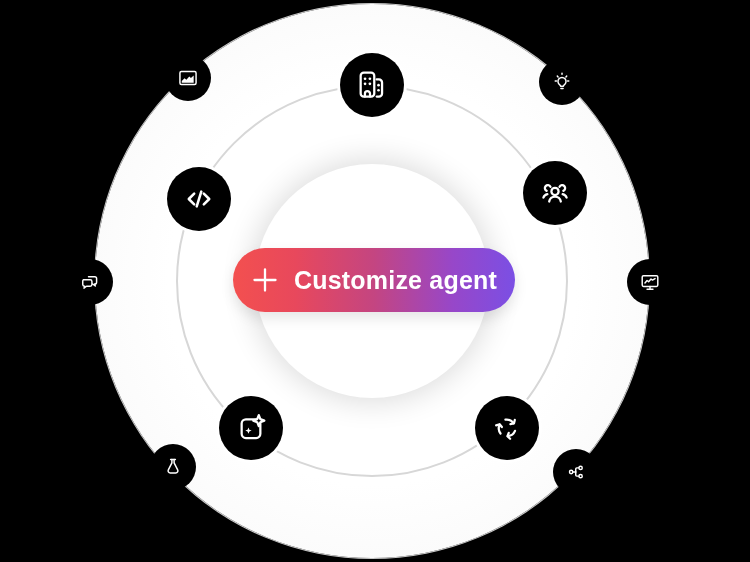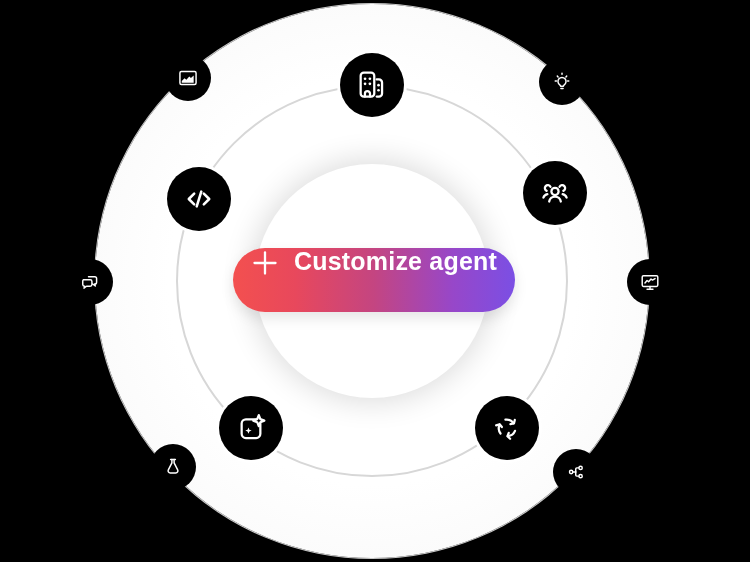--- a/index.html
+++ b/index.html
@@ -35,7 +35,7 @@
   .cta{
     position:absolute;left:233px;top:248px;width:282px;height:64px;border:none;border-radius:32px;
     background:linear-gradient(90deg,#F3504F 0%,#E8485C 22%,#C44581 50%,#9747C9 78%,#7B4FE4 100%);
-    display:flex;align-items:flex-start;justify-content:center;gap:15px;
+    display:flex;align-items:center;justify-content:center;gap:15px;
     color:#fff;cursor:pointer;z-index:5;
     box-shadow:0 6px 14px rgba(0,0,0,0.10);
     font-family:"Liberation Sans", sans-serif;

